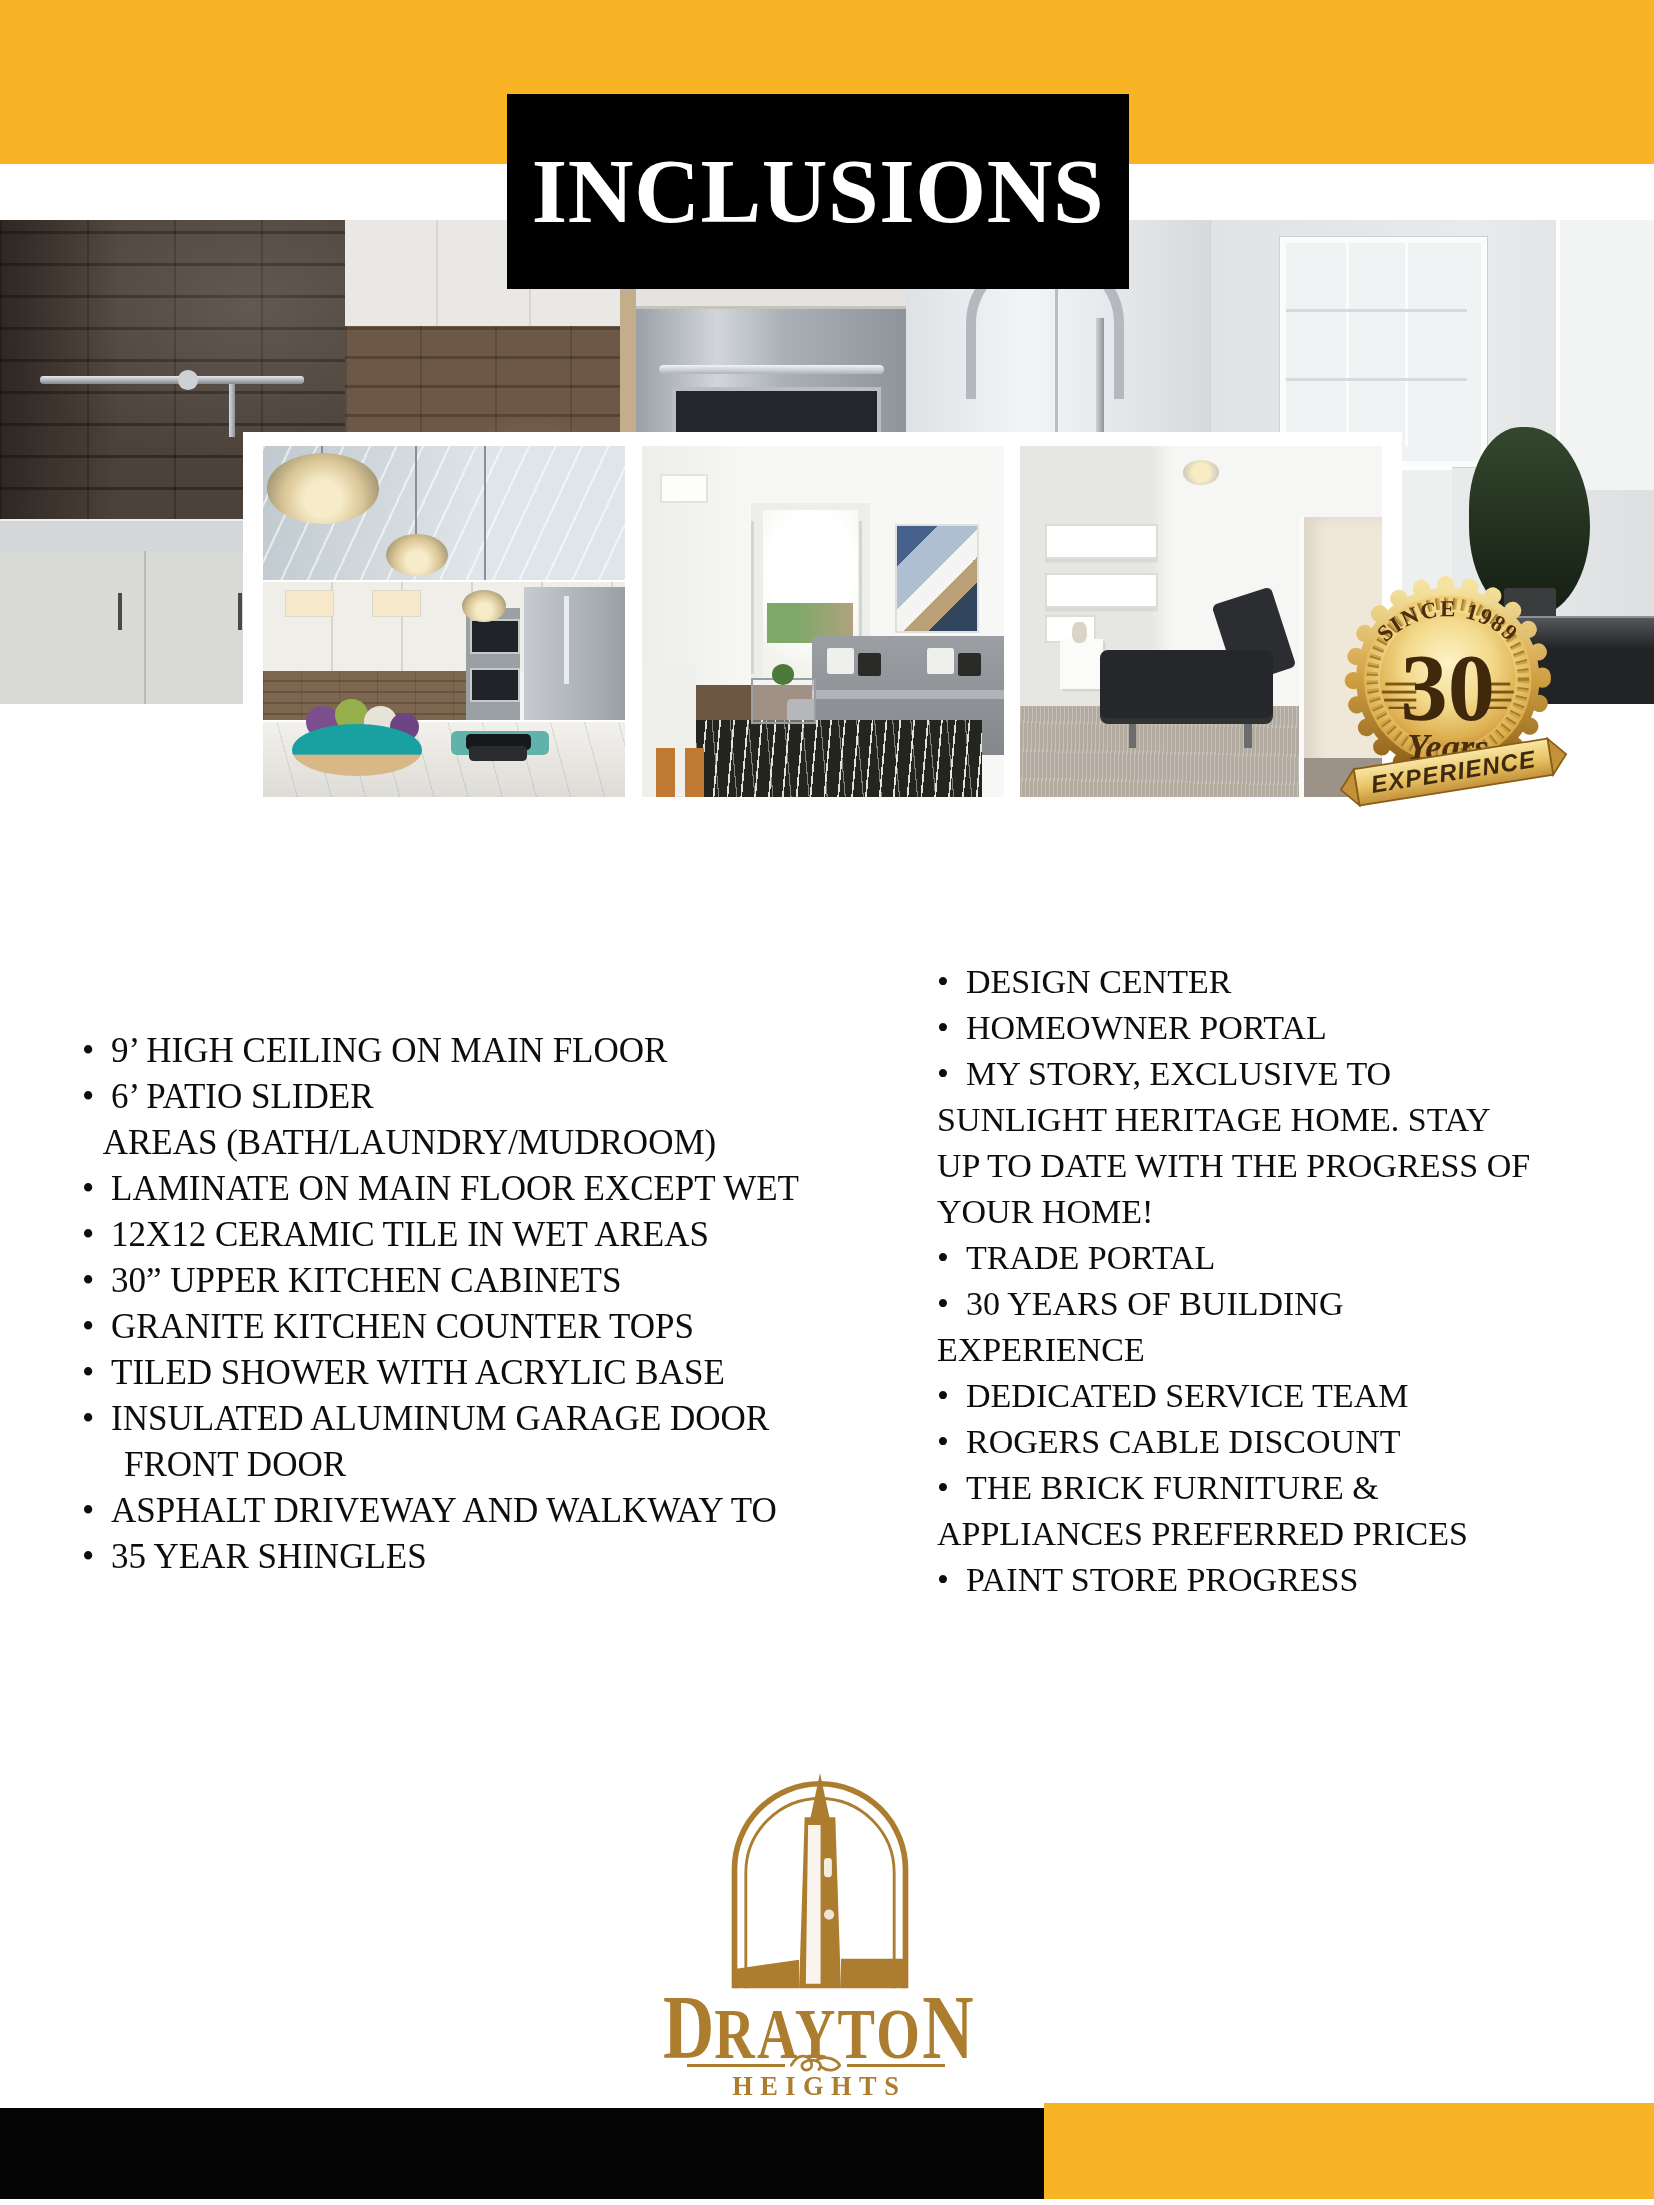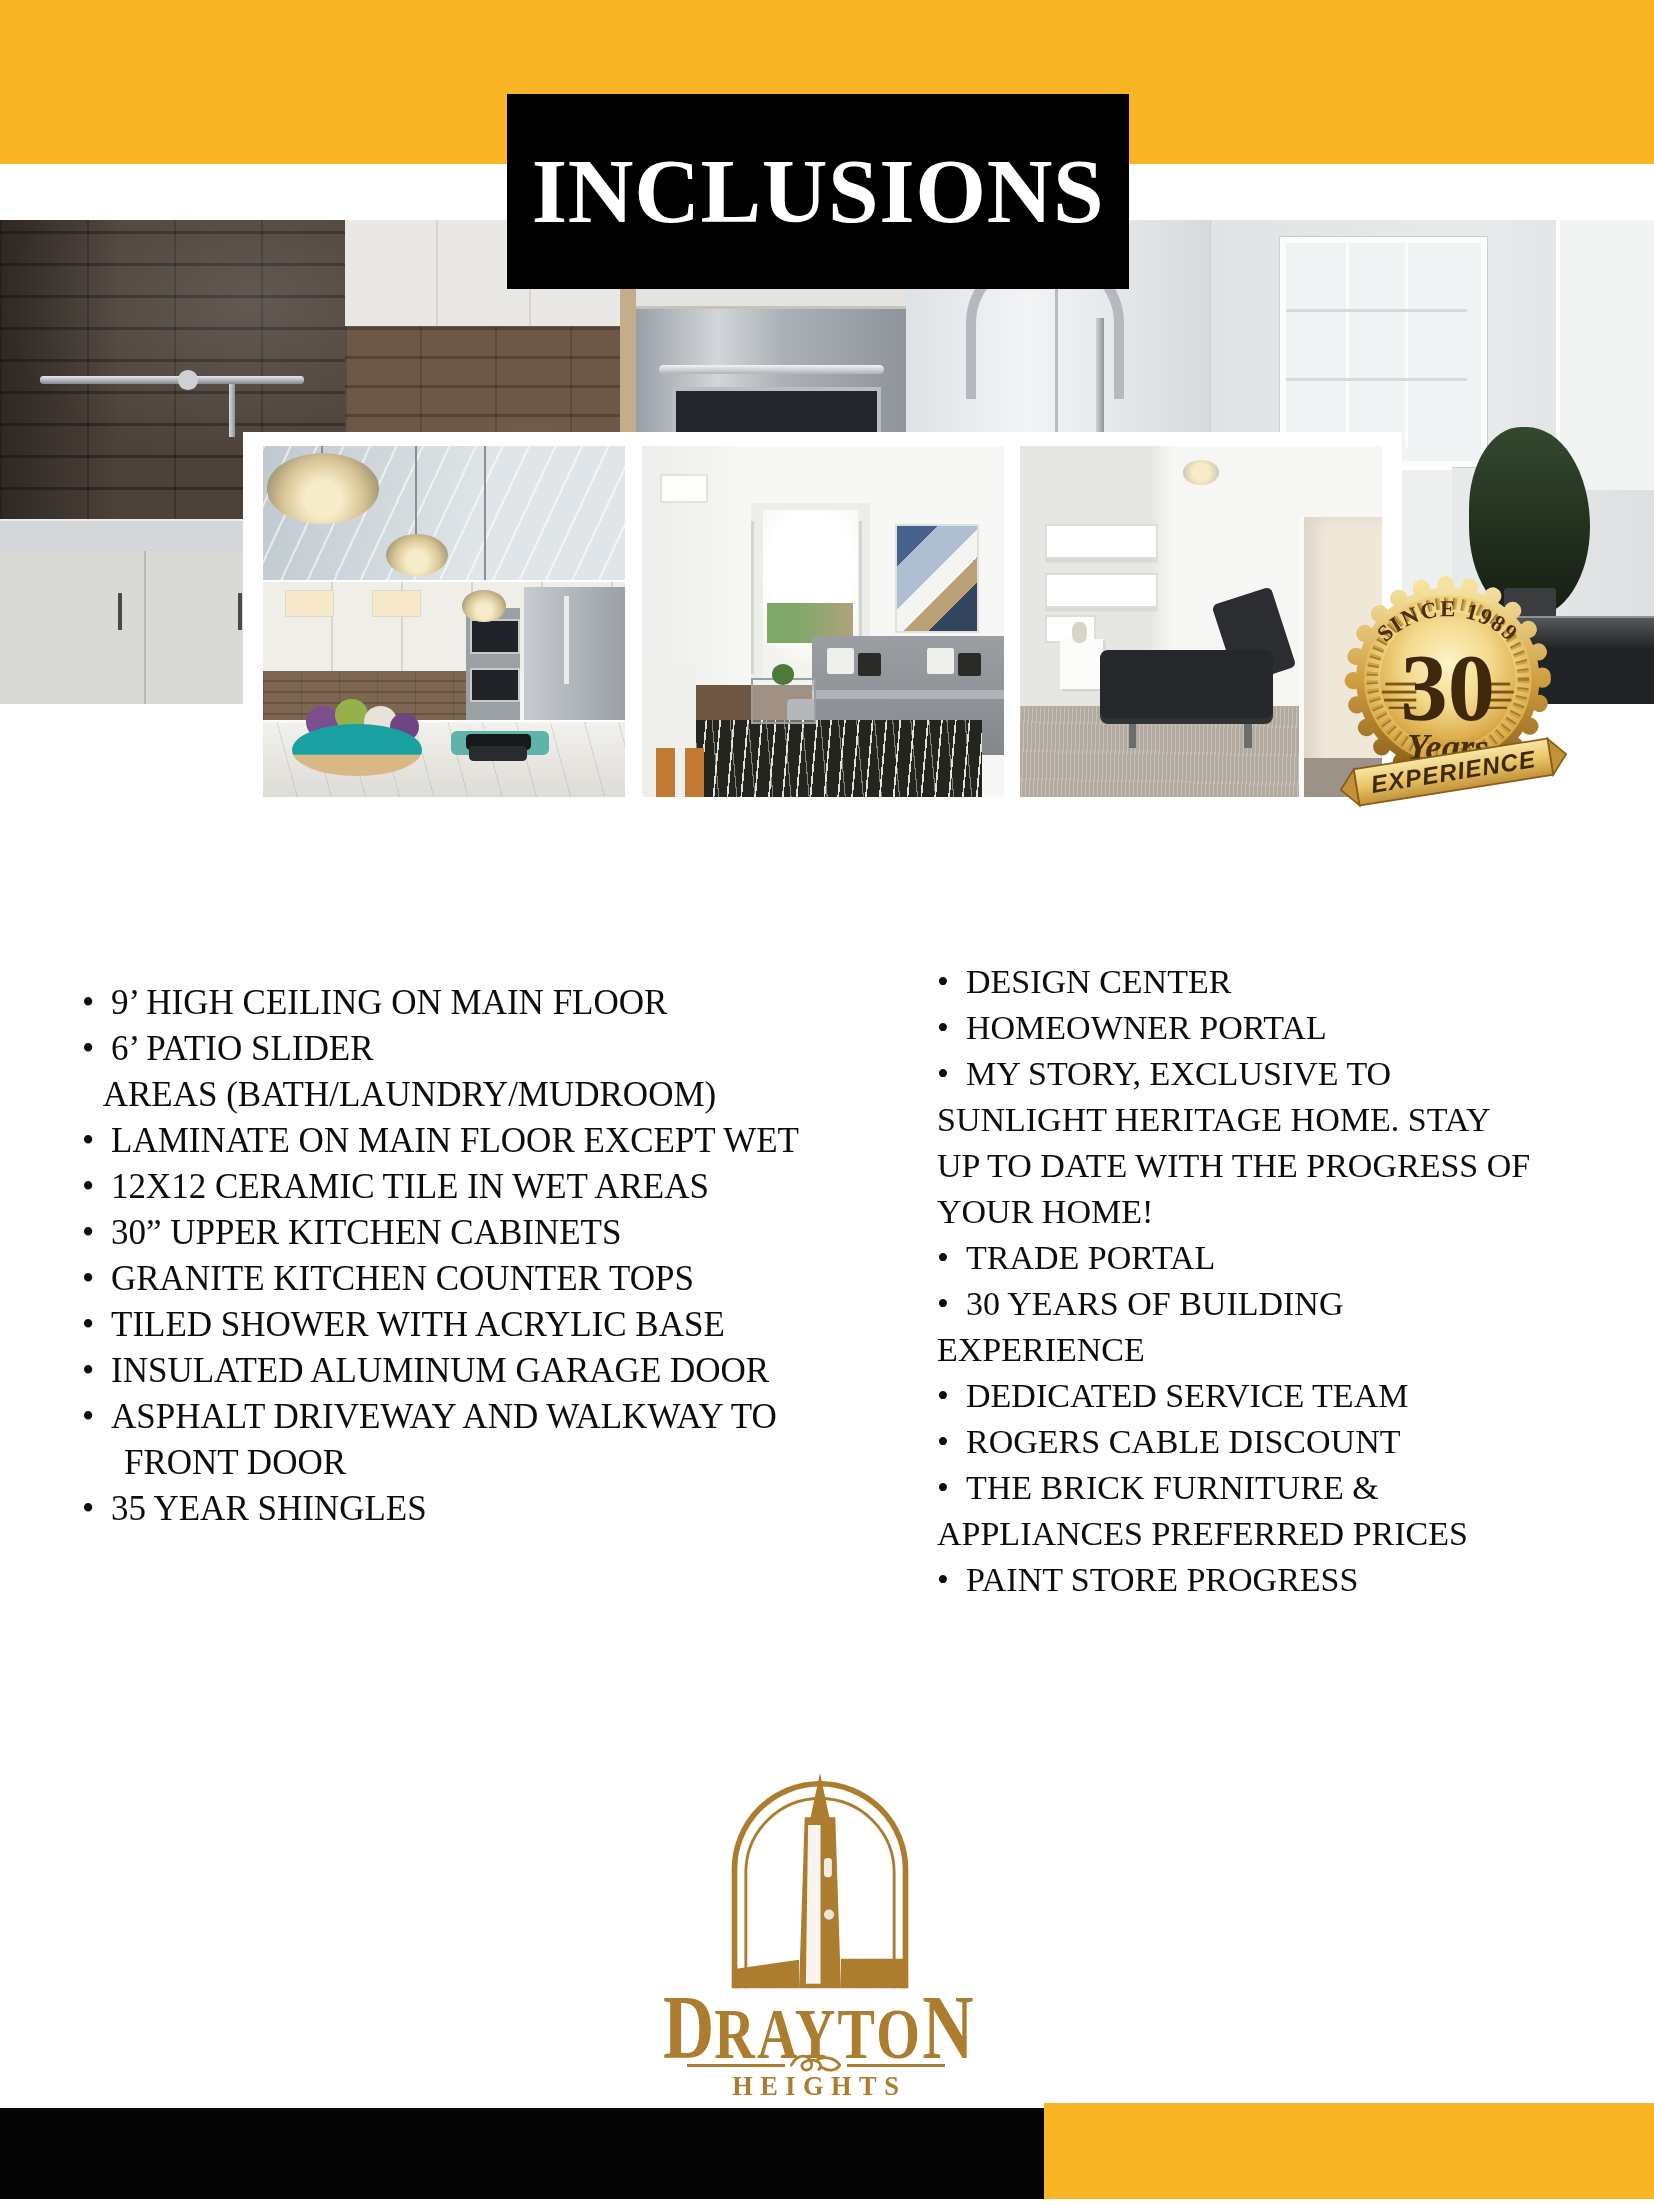--- a/index.html
+++ b/index.html
@@ -145,7 +145,7 @@
 
   
   .col{z-index:20;color:#0d0d0d}
-  #col-left{left:82px;top:980px;width:850px;font-size:35px}
+  #col-left{left:82px;top:1028px;width:850px;font-size:35px}
   #col-right{left:937px;top:959px;width:724px;font-size:34px}
   .line{height:46px;line-height:46px;white-space:nowrap}
   .dot{display:inline-block;width:29px}

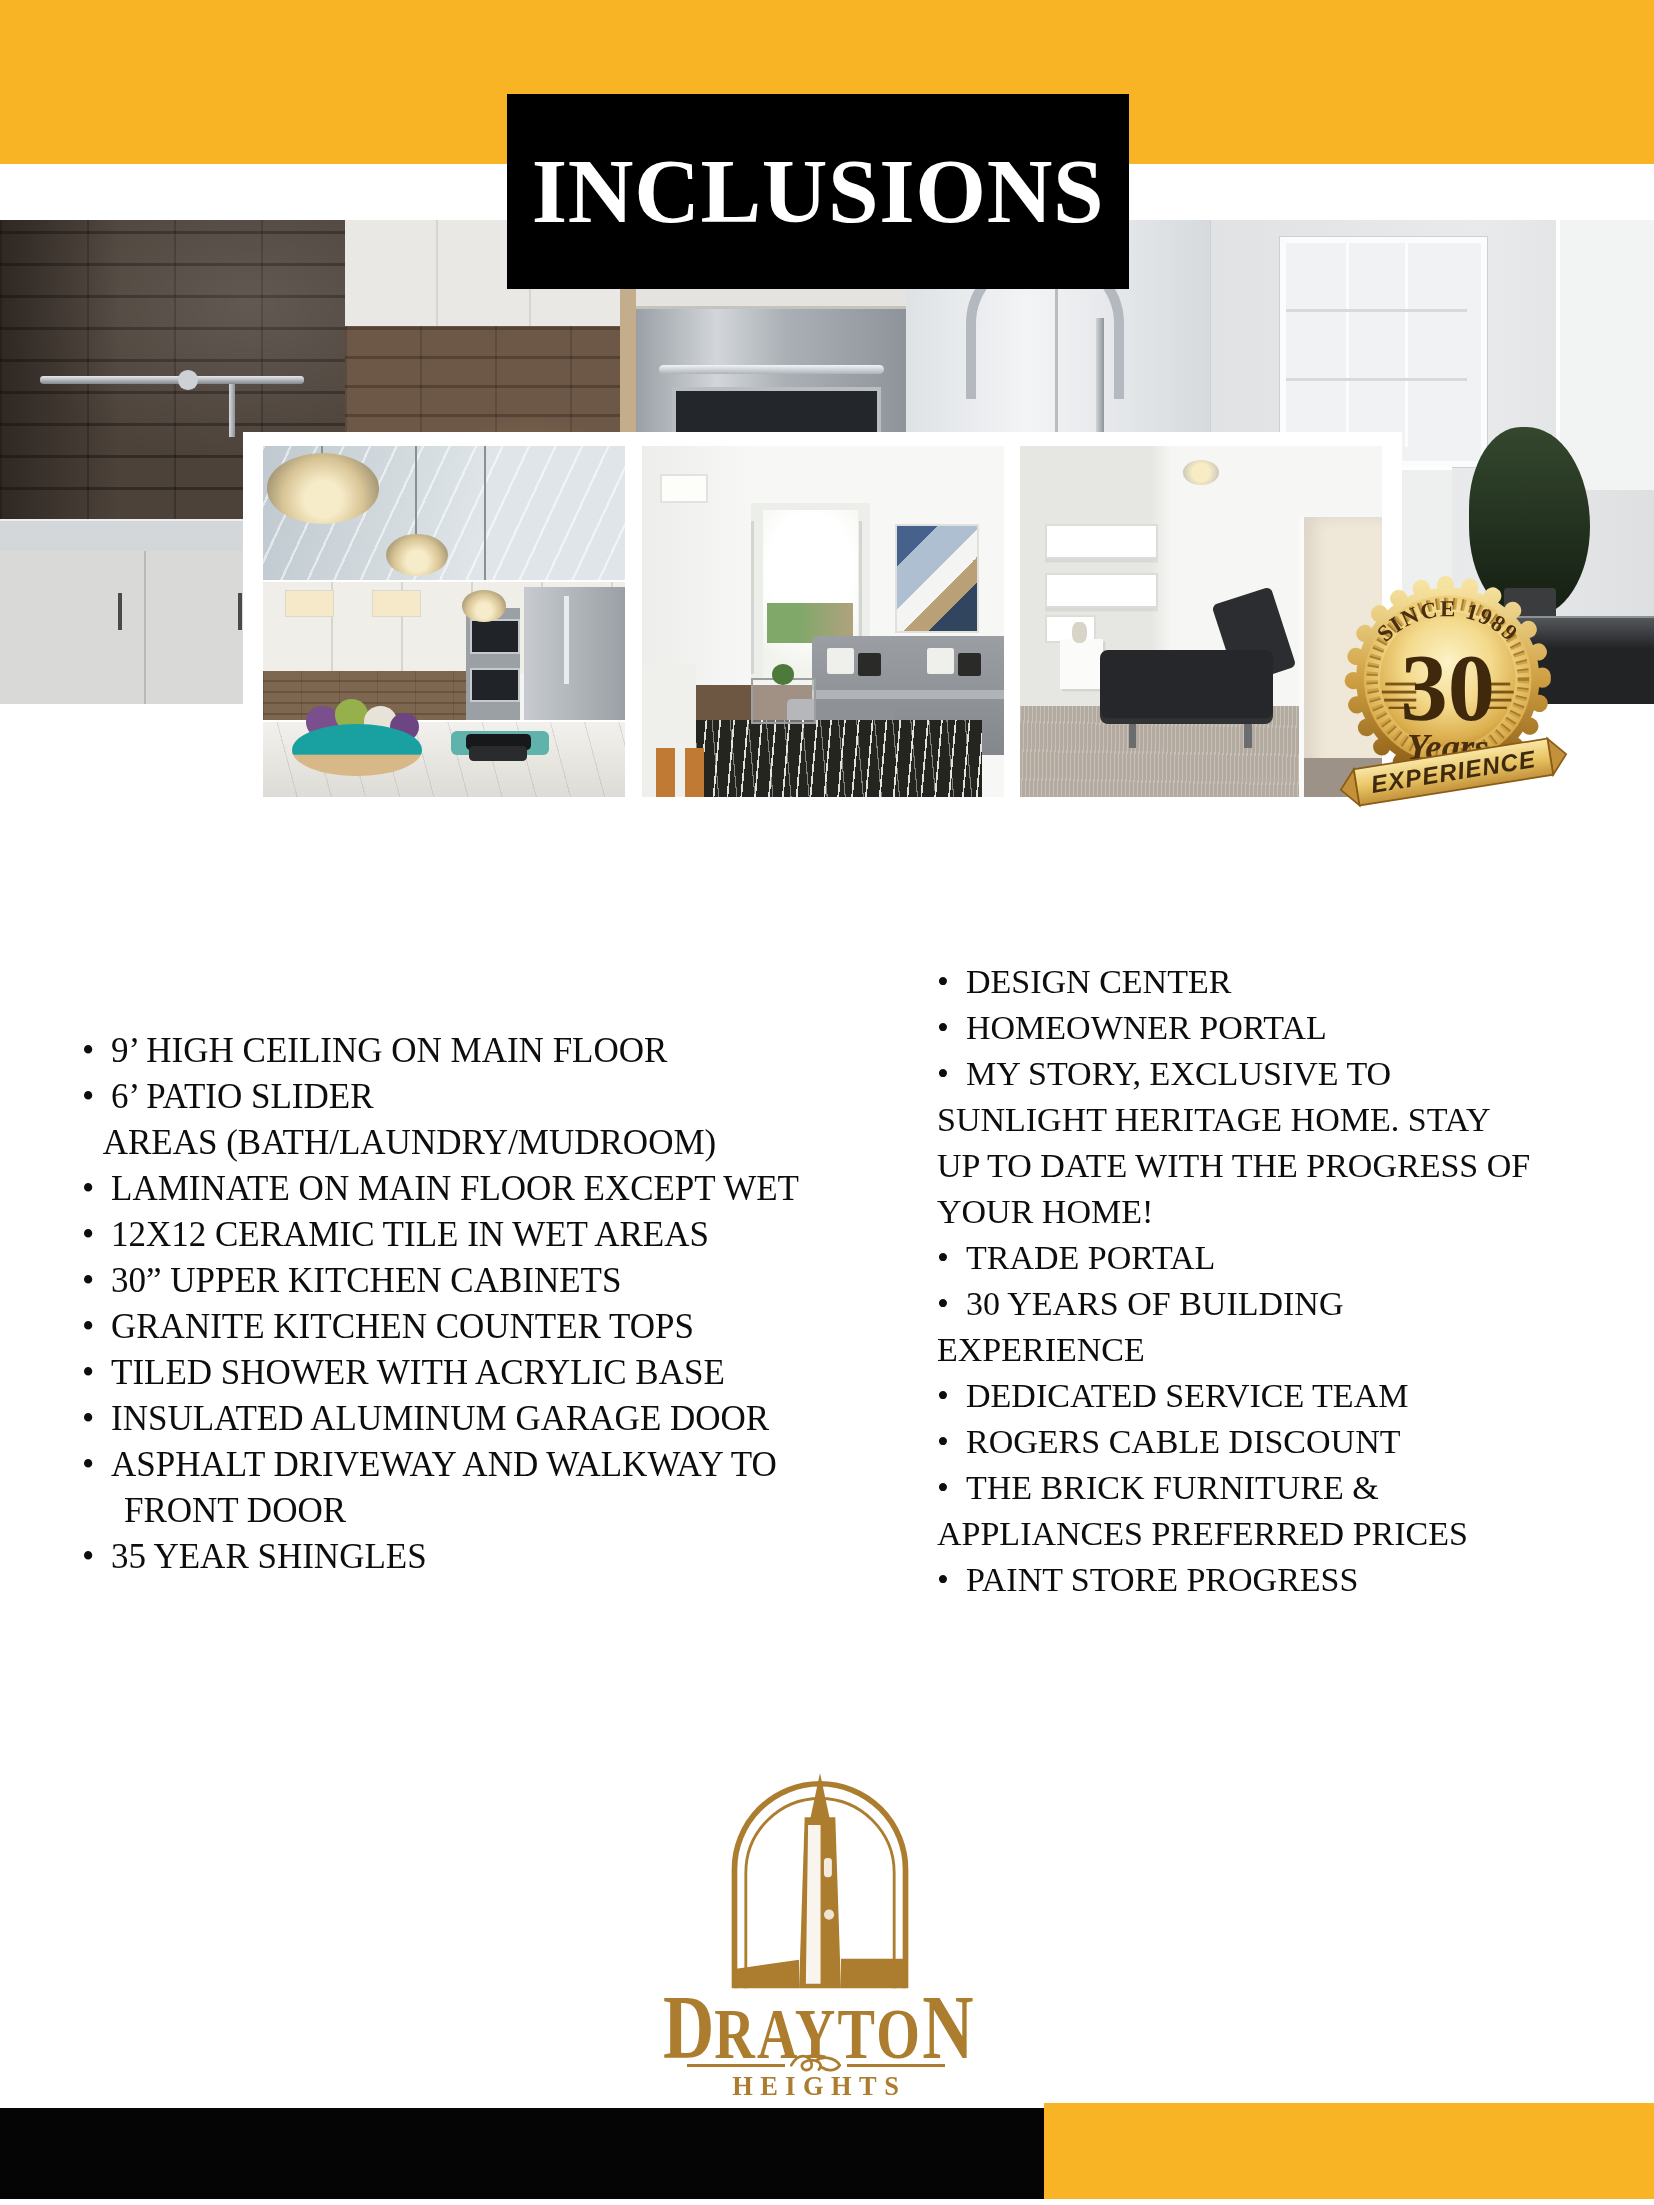--- a/index.html
+++ b/index.html
@@ -354,8 +354,8 @@
     <div class="line"><span class="dot">•</span><span>GRANITE KITCHEN COUNTER TOPS</span></div>
     <div class="line"><span class="dot">•</span><span>TILED SHOWER WITH ACRYLIC BASE</span></div>
     <div class="line"><span class="dot">•</span><span>INSULATED ALUMINUM GARAGE DOOR</span></div>
+    <div class="line ind-b"><span>FRONT DOOR</span></div>
     <div class="line"><span class="dot">•</span><span>ASPHALT DRIVEWAY AND WALKWAY TO</span></div>
-    <div class="line ind-b"><span>FRONT DOOR</span></div>
     <div class="line"><span class="dot">•</span><span>35 YEAR SHINGLES</span></div>
   </div>
 

